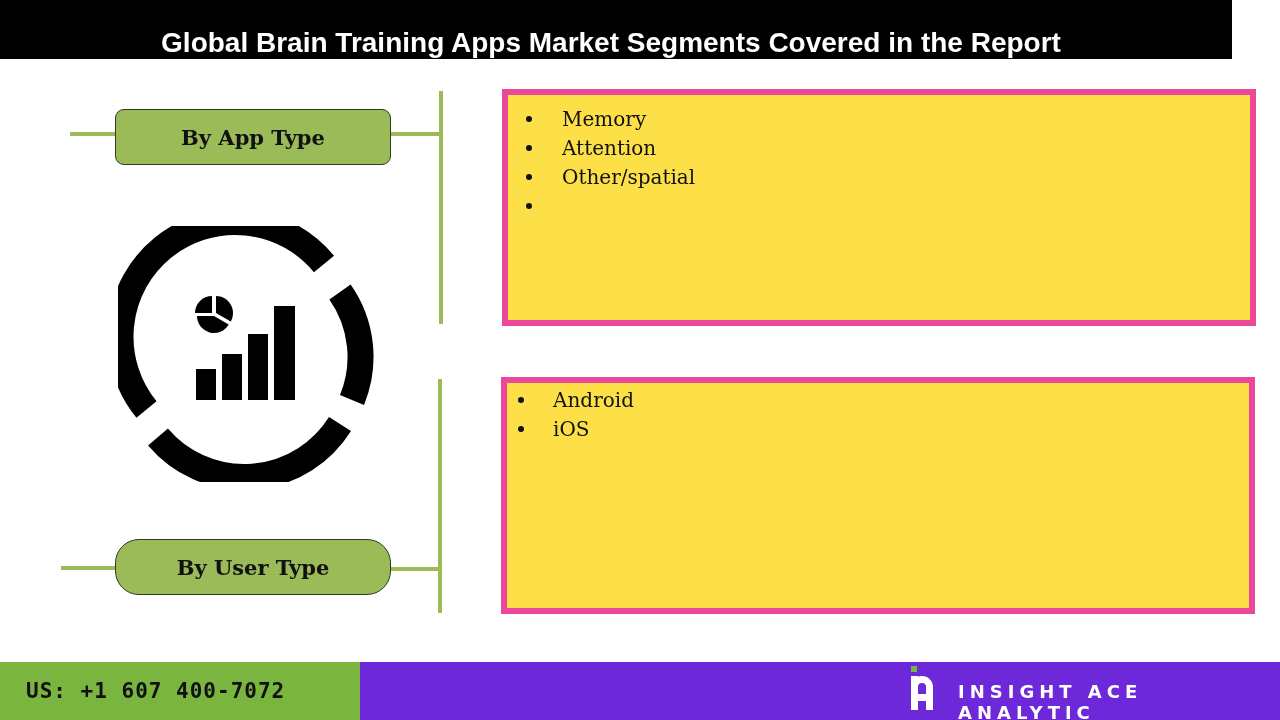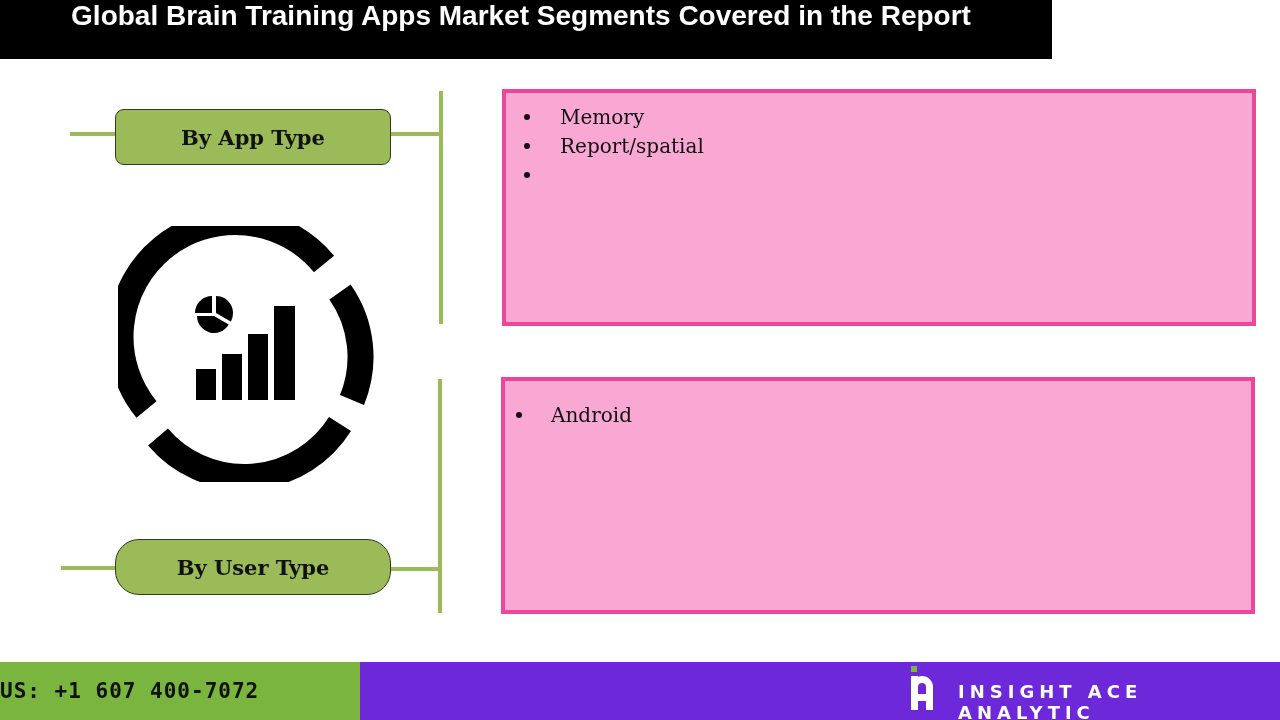--- a/index.html
+++ b/index.html
@@ -7,9 +7,9 @@
     body { position: relative; font-family: "Liberation Sans", sans-serif; }
 
     .header {
-      position: absolute; left: 0; top: 0; width: 1052px; height: 59px;
+      position: absolute; left: 0; top: 0; width: 1232px; height: 59px;
       background: #000000; color: #ffffff;
-      display: flex; align-items: flex-start; justify-content: center;
+      display: flex; align-items: flex-end; justify-content: center;
     }
     .header-title {
       font-family: "Liberation Sans", sans-serif;

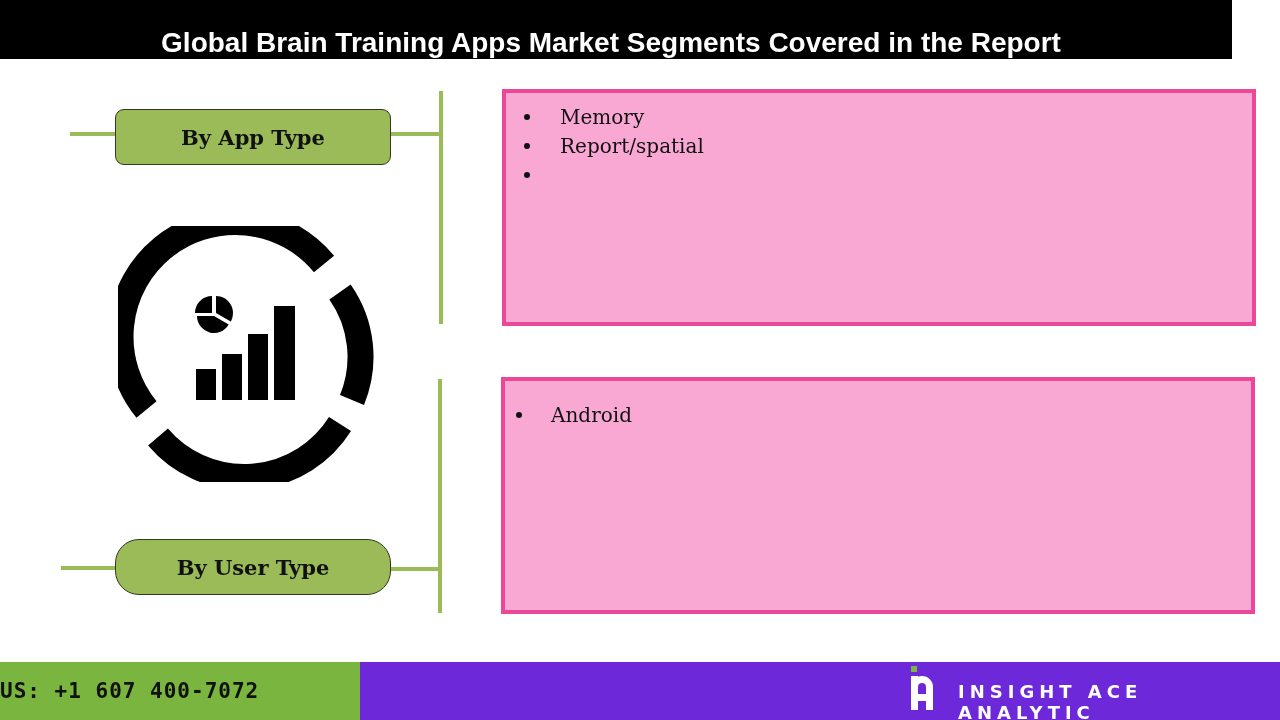--- a/index.html
+++ b/index.html
@@ -29,7 +29,7 @@
     }
 
     .seg-box {
-      position: absolute; border: 4px solid #ec4899; background: #f9a8d4;
+      position: absolute; border: 6px solid #ec4899; background: #fde047;
     }
     .seg-list { list-style: none; }
     .seg-list li {

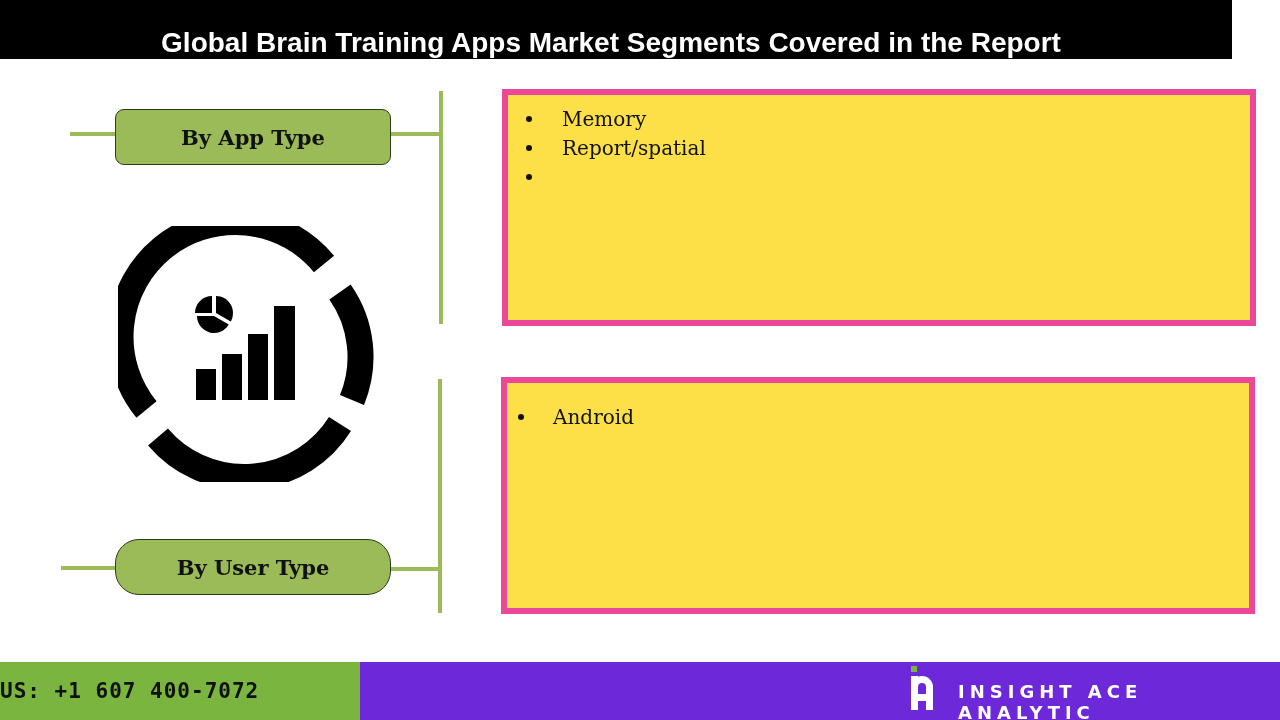--- a/index.html
+++ b/index.html
@@ -83,6 +83,10 @@
       </li>
     <li>
         <span class="bullet" style="margin-right:30px;"></span>
+        <span>Attention</span>
+      </li>
+    <li>
+        <span class="bullet" style="margin-right:30px;"></span>
         <span>Report/spatial</span>
       </li>
     <li>

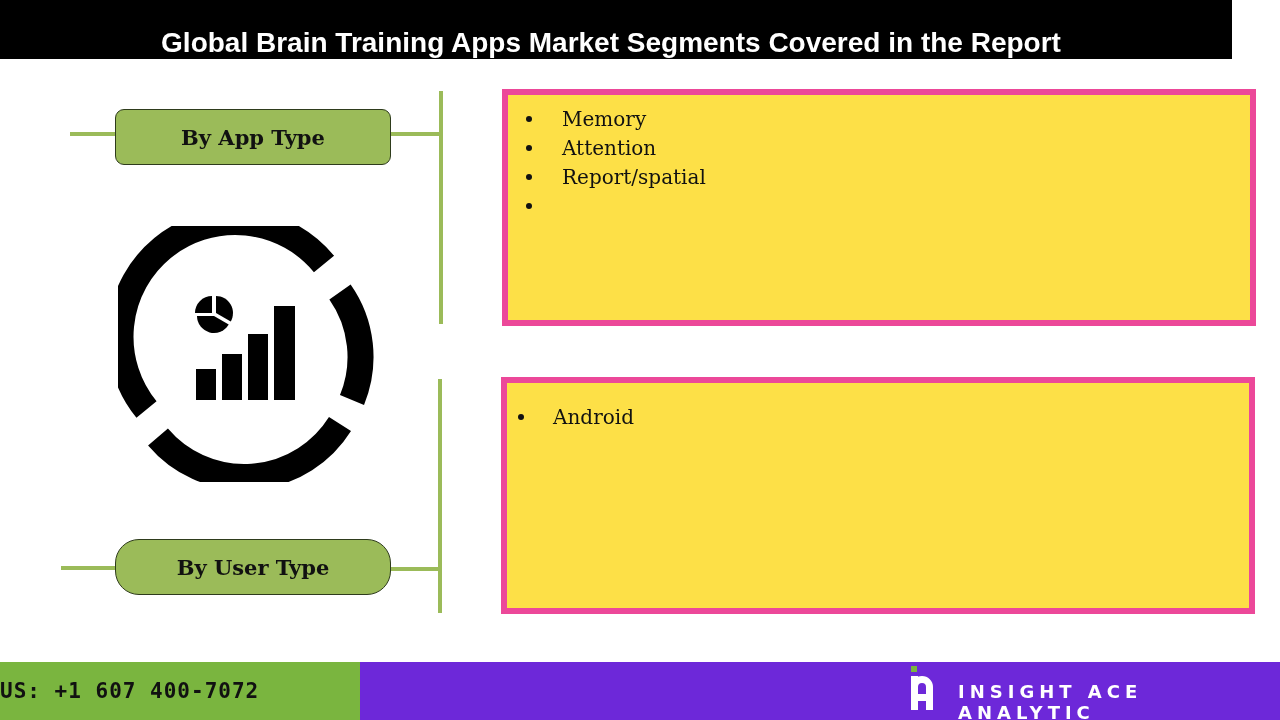--- a/index.html
+++ b/index.html
@@ -87,7 +87,7 @@
       </li>
     <li>
         <span class="bullet" style="margin-right:30px;"></span>
-        <span>Report/spatial</span>
+        <span>Other/spatial</span>
       </li>
     <li>
         <span class="bullet" style="margin-right:30px;"></span>

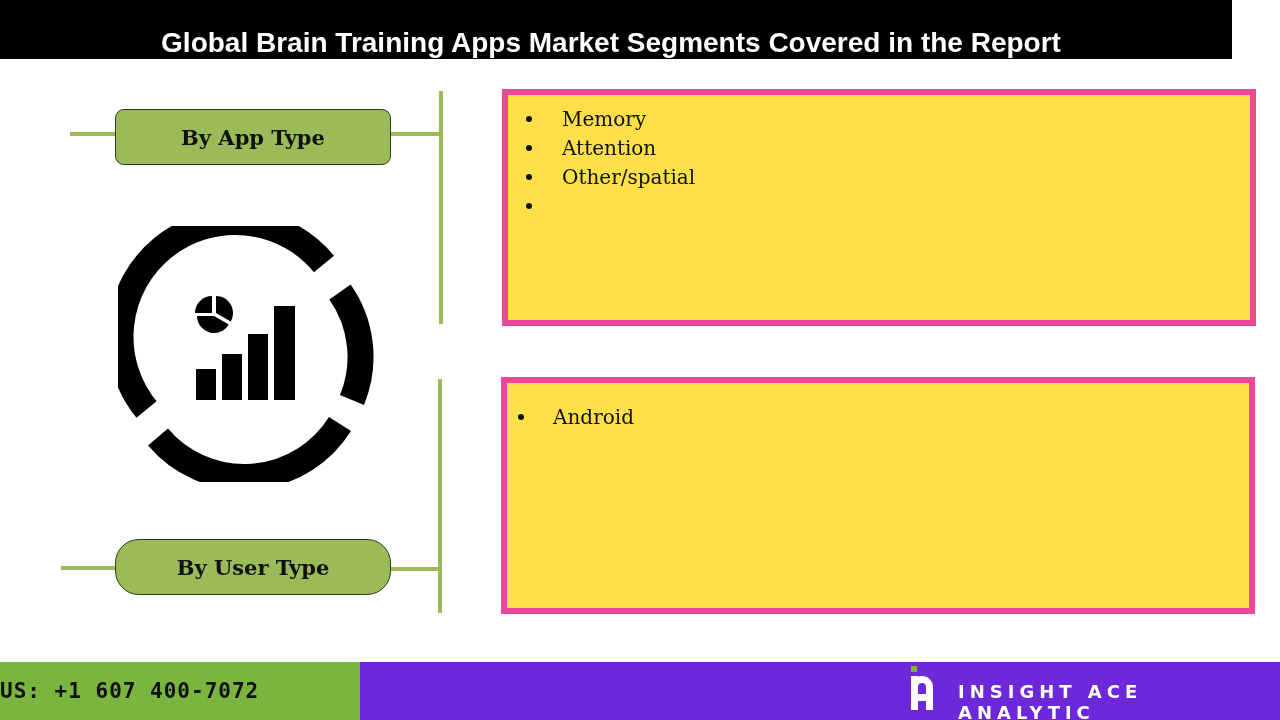--- a/index.html
+++ b/index.html
@@ -128,7 +128,7 @@
 </div>
 
 <div class="seg-box" style="left:501px; top:377px; width:754px; height:237px;">
-  <ul class="seg-list" style="padding-left:11px; padding-top:20px;">
+  <ul class="seg-list" style="padding-left:11px; padding-top:3px;">
     <li>
         <span class="bullet" style="margin-right:29px;"></span>
         <span>Android</span>

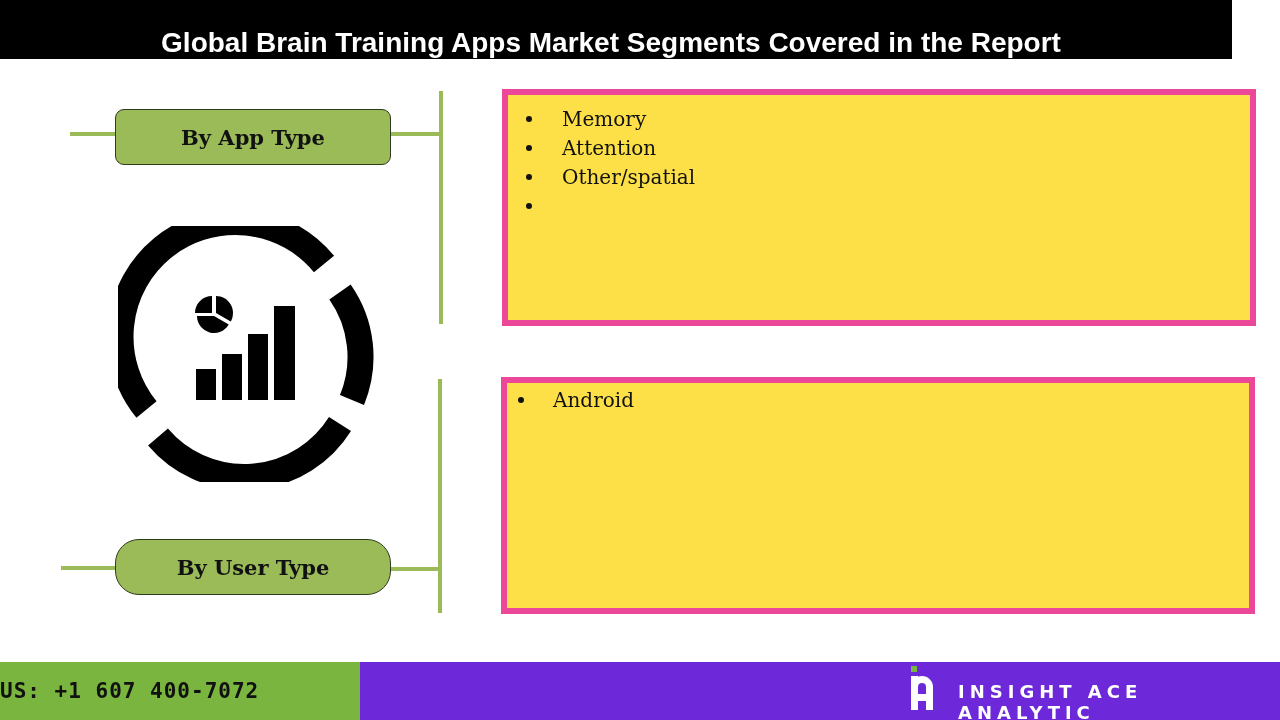--- a/index.html
+++ b/index.html
@@ -133,6 +133,10 @@
         <span class="bullet" style="margin-right:29px;"></span>
         <span>Android</span>
       </li>
+    <li>
+        <span class="bullet" style="margin-right:29px;"></span>
+        <span>iOS</span>
+      </li>
   </ul>
 </div>
 

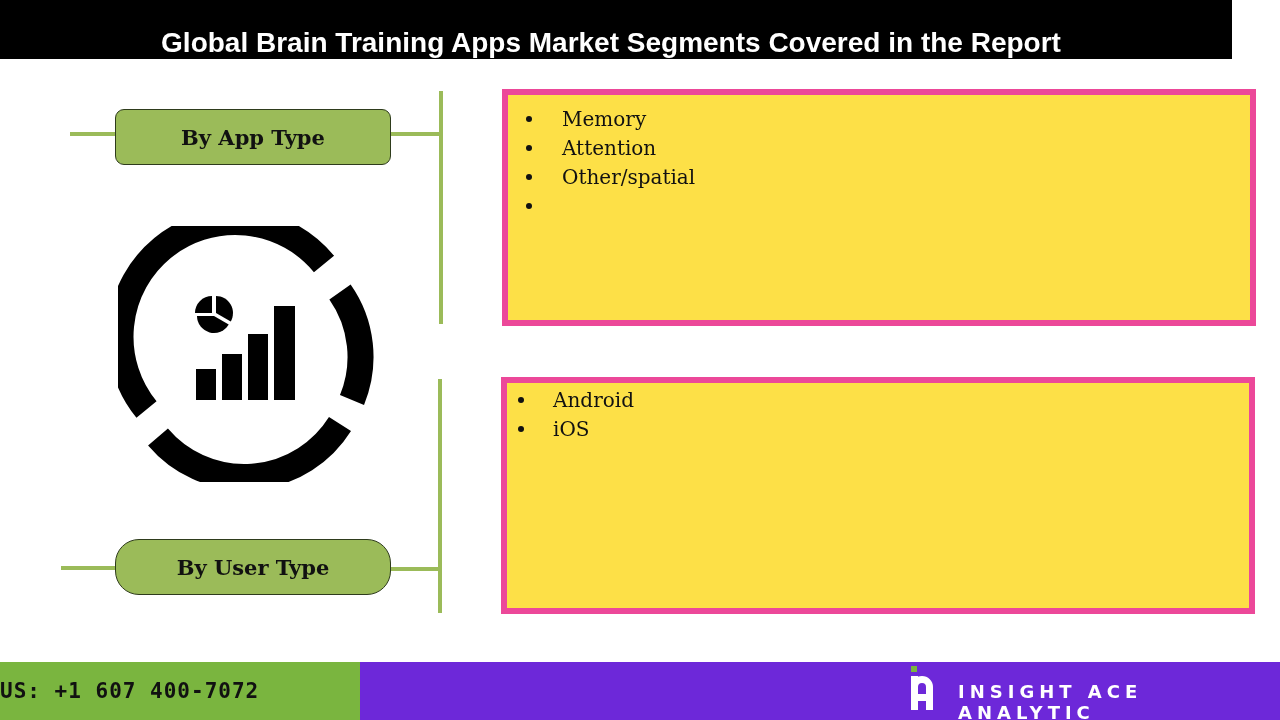--- a/index.html
+++ b/index.html
@@ -43,7 +43,7 @@
 
     .footer-left {
       position: absolute; left: 0; top: 662px; width: 360px; height: 58px;
-      background: #7ab53f; display: flex; align-items: center; 
+      background: #7ab53f; display: flex; align-items: center; padding-left: 26px;
     }
     .phone {
       font-family: "DejaVu Sans Mono", "Liberation Mono", monospace;

